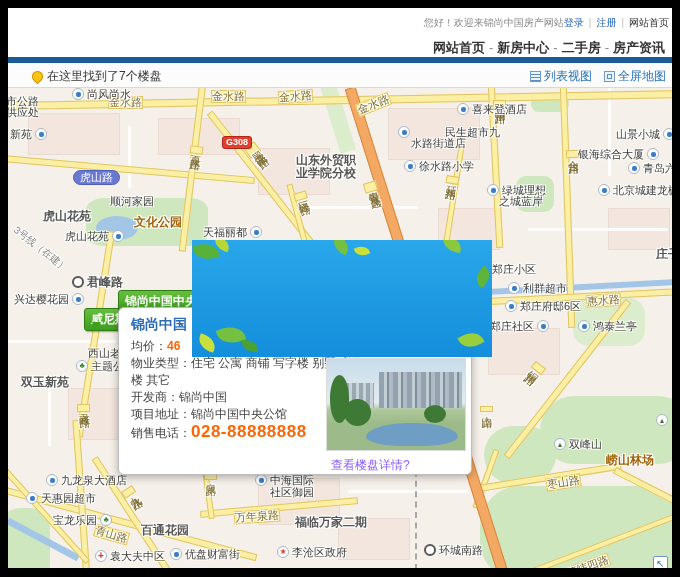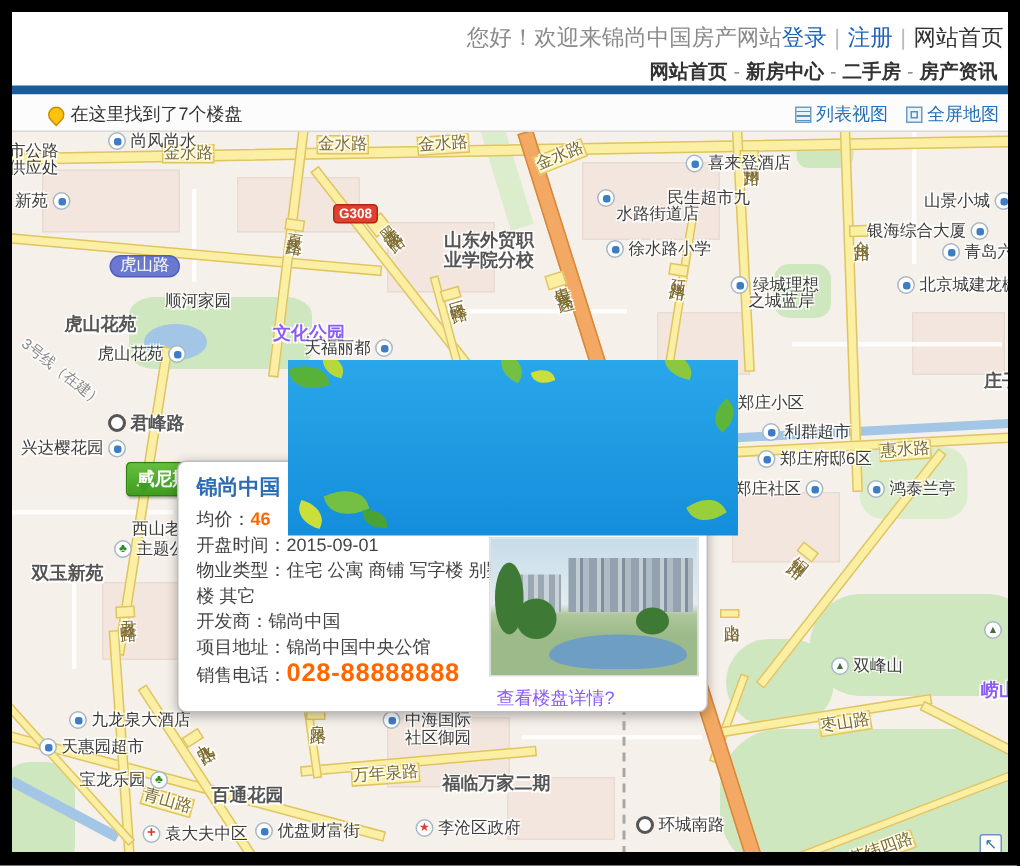--- a/index.html
+++ b/index.html
@@ -9,7 +9,7 @@
 
   
   .header{position:absolute;left:0;top:0;width:664px;height:49px;background:#fff;}
-  .hrow{position:absolute;right:3px;white-space:nowrap;font-size:15px;color:#8a8a8a;}
+  .hrow{position:absolute;right:3px;white-space:nowrap;font-size:10px;color:#8a8a8a;}
   .hrow1{top:8px;}
   .hrow2{top:31px;font-size:13px;font-weight:bold;color:#333;}
   .hrow a{text-decoration:none;}

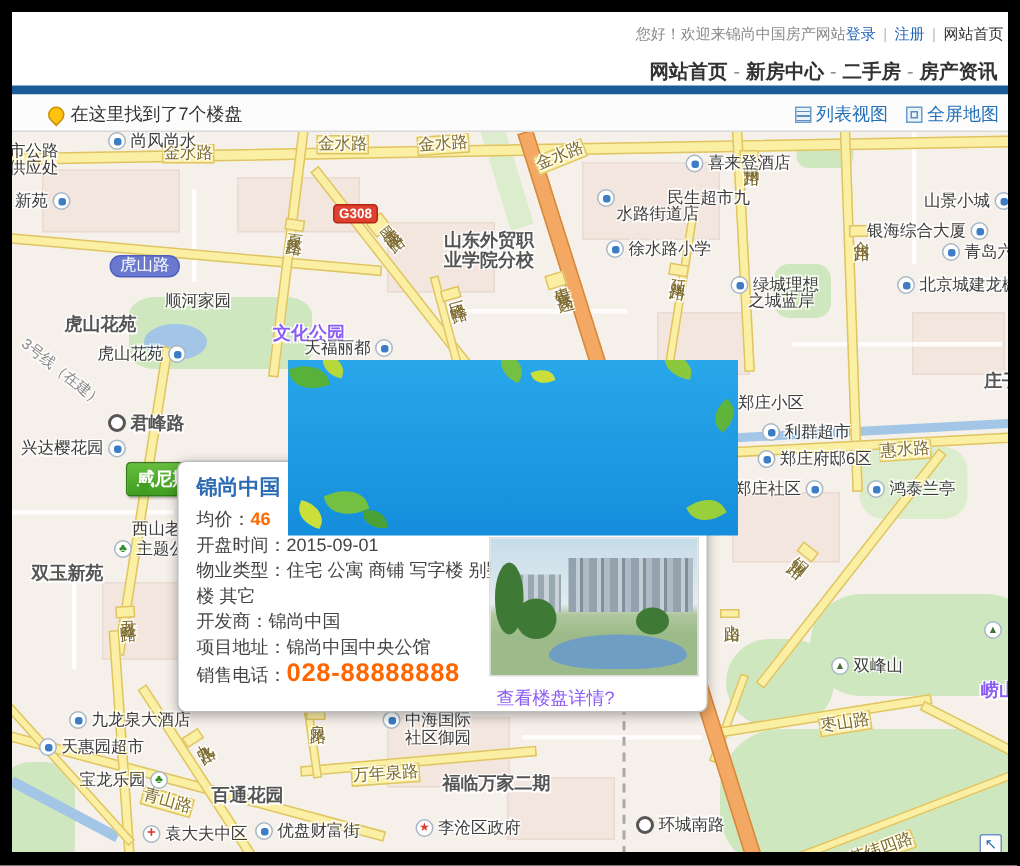--- a/index.html
+++ b/index.html
@@ -46,7 +46,7 @@
        white-space:nowrap;line-height:1;
        text-shadow:-1px -1px 0 #fff,1px -1px 0 #fff,-1px 1px 0 #fff,1px 1px 0 #fff;}
   .lbl.area{font-size:12px;font-weight:bold;color:#555;}
-  .lbl.green{font-size:12px;font-weight:bold;color:#8b5cf6;margin-left:48px;}
+  .lbl.green{font-size:12px;font-weight:bold;color:#a16207;}
   .lbl.road{color:#7D6B2F;z-index:6;}
   .lbl.gray{color:#888;font-size:10px;}
   .lbl.vert{writing-mode:vertical-rl;letter-spacing:2px;}

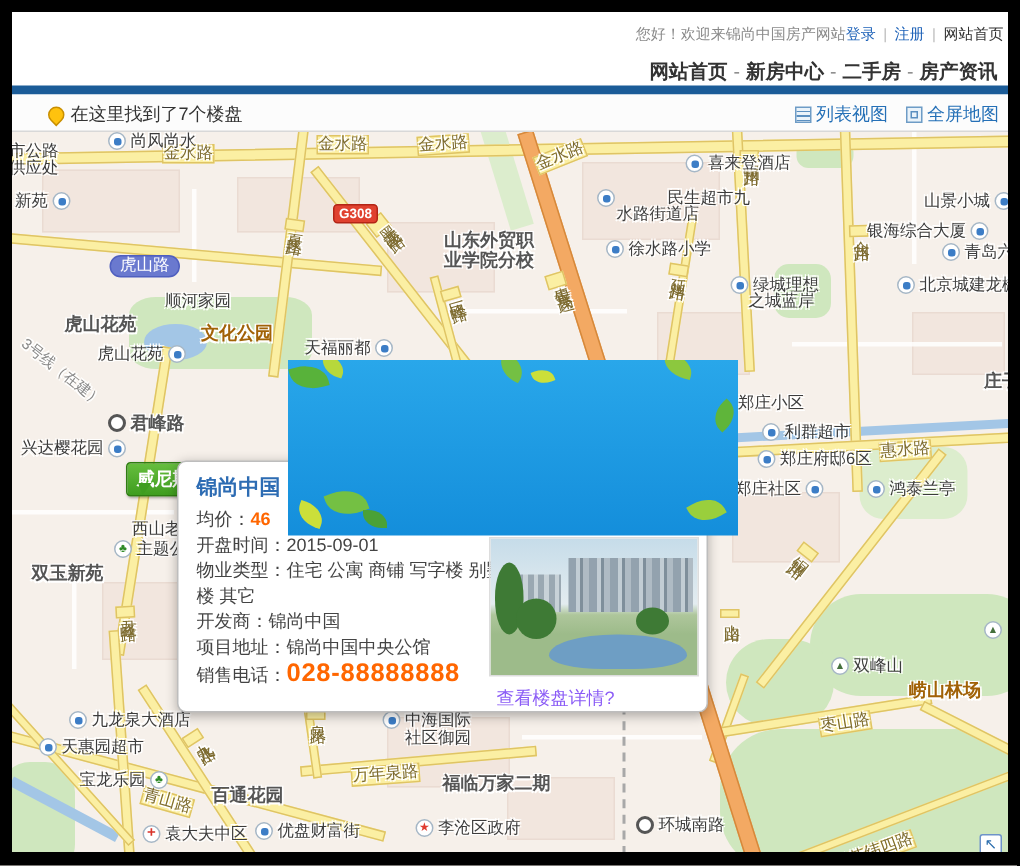--- a/index.html
+++ b/index.html
@@ -186,6 +186,7 @@
     <div class="hwy" style="left:414px;top:-12px;width:11px;height:515px;transform:rotate(-17.5deg)"></div>
     <div class="dashline" style="left:407px;top:372px;height:110px"></div>
 
+    <div class="marker m1"><span>锦尚中国中央</span></div>
     <div class="marker m2"><span>威尼斯</span></div>
 
     <div class="popup">

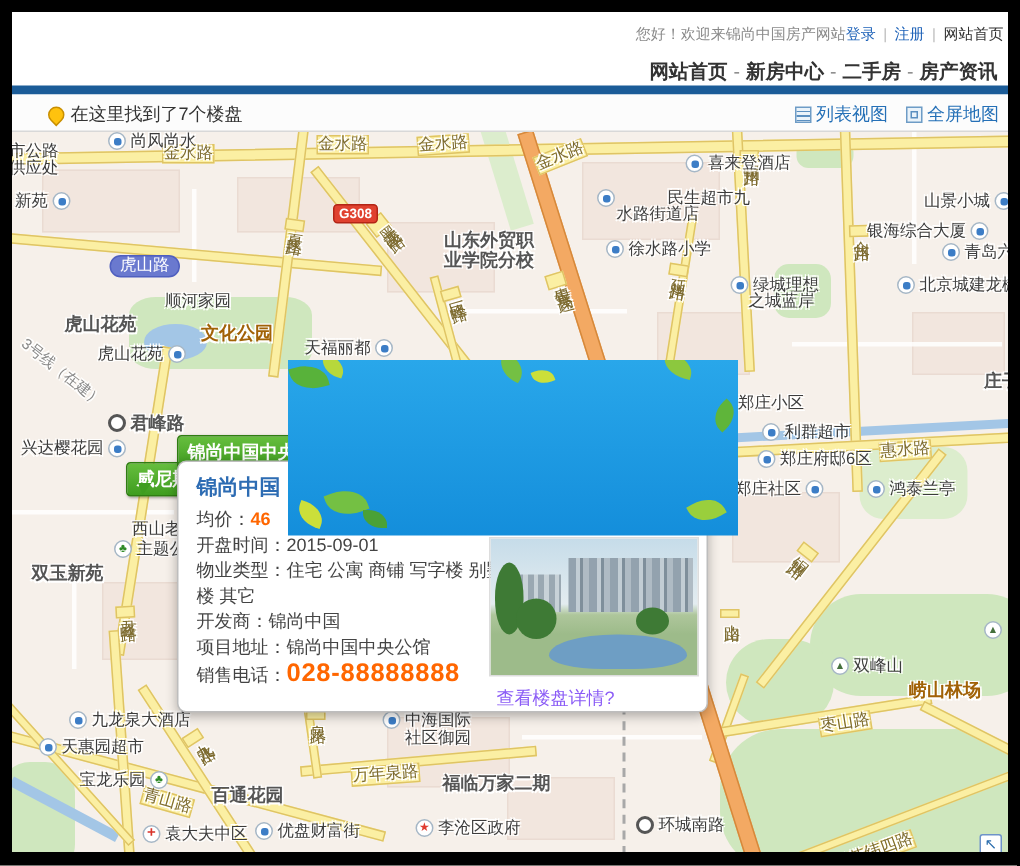--- a/index.html
+++ b/index.html
@@ -193,7 +193,6 @@
       <div class="p-left">
         <div class="p-title">锦尚中国</div>
         <div><span>均价：</span><span class="p-price-val">46</span></div>
-        <div><span>开盘时间：</span><span>2015-09-01</span></div>
         <div><span>物业类型：</span><span>住宅 公寓 商铺 写字楼 别墅 商住楼 其它</span></div>
         <div><span>开发商：</span><span>锦尚中国</span></div>
         <div><span>项目地址：</span><span>锦尚中国中央公馆</span></div>

